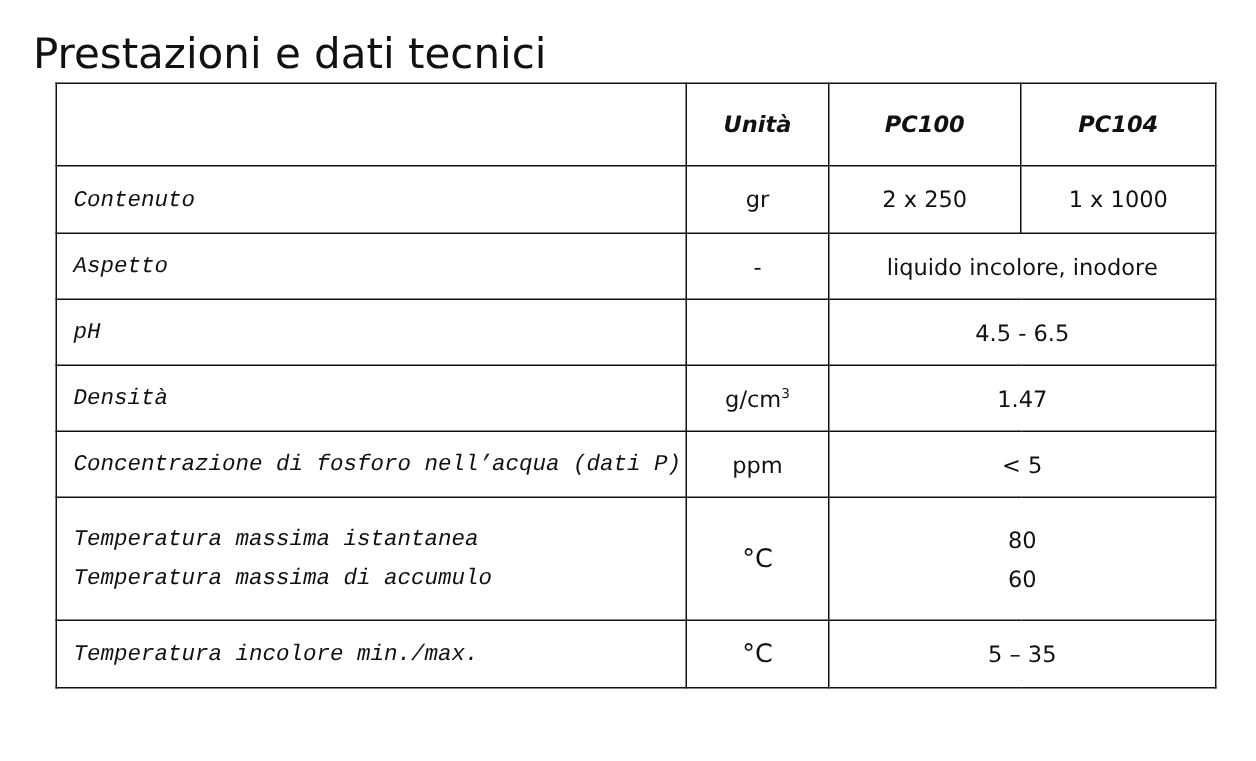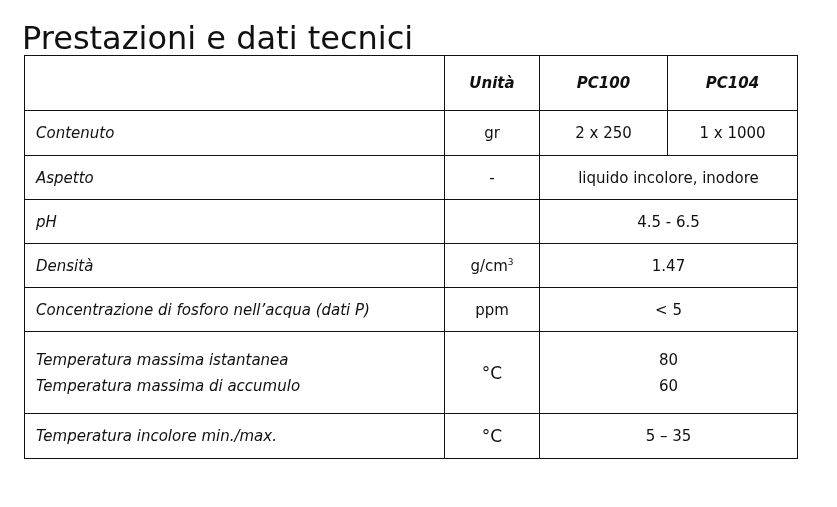--- a/index.html
+++ b/index.html
@@ -5,7 +5,7 @@
   html, body { margin: 0; padding: 0; background: #ffffff; }
   body { width: 837px; height: 507px; position: relative; overflow: hidden;
          font-family: "DejaVu Sans", sans-serif; color: #111; }
-  .title { position: absolute; left: 22px; top: 19px; font-size: 32px; font-weight: normal;
+  .title { position: absolute; left: 22px; top: 19px; font-size: 28px; font-weight: normal;
            letter-spacing: 0px; color: #111; font-family: "DejaVu Sans", sans-serif; }
   table.spec { position: absolute; left: 24px; top: 55px; border-collapse: collapse;
                table-layout: fixed; width: 773px; }

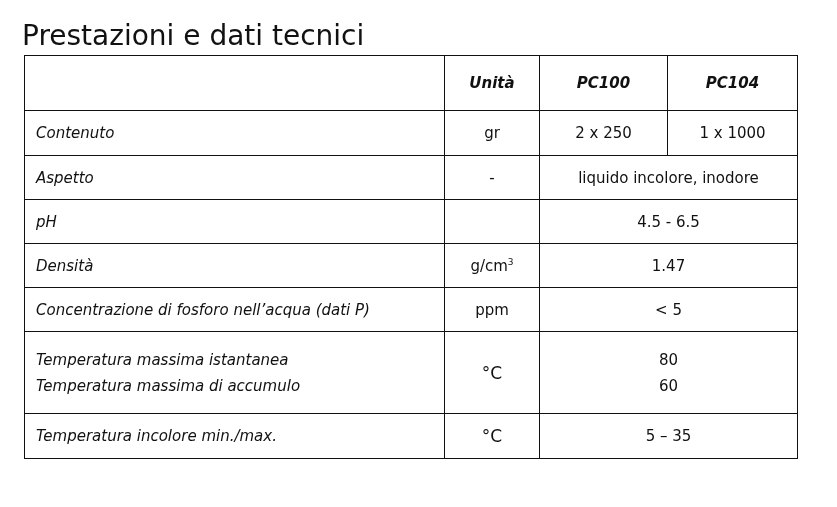--- a/index.html
+++ b/index.html
@@ -7,7 +7,7 @@
          font-family: "DejaVu Sans", sans-serif; color: #111; }
   .title { position: absolute; left: 22px; top: 19px; font-size: 28px; font-weight: normal;
            letter-spacing: 0px; color: #111; font-family: "DejaVu Sans", sans-serif; }
-  table.spec { position: absolute; left: 24px; top: 55px; border-collapse: collapse;
+  table.spec { position: absolute; left: 37px; top: 55px; border-collapse: collapse;
                table-layout: fixed; width: 773px; }
   table.spec td { border: 1.4px solid #111; font-size: 15px; padding: 0; vertical-align: middle; }
   td.label { padding-left: 11px !important; font-style: italic; text-align: left; }

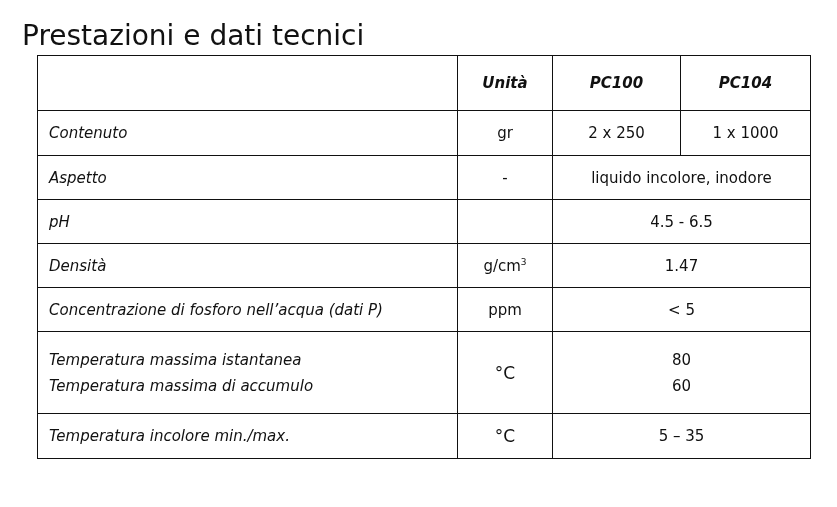--- a/index.html
+++ b/index.html
@@ -10,7 +10,7 @@
   table.spec { position: absolute; left: 37px; top: 55px; border-collapse: collapse;
                table-layout: fixed; width: 773px; }
   table.spec td { border: 1.4px solid #111; font-size: 15px; padding: 0; vertical-align: middle; }
-  td.label { padding-left: 11px !important; font-style: italic; text-align: left; }
+  td.label { padding-left: 11px !important; font-style: italic; text-align: left; font-family: Liberation Mono, monospace; }
   td.c { text-align: center; }
   .hdr { font-style: italic; font-weight: bold; font-size: 16px; text-align: center;
          border: 1.4px solid #111; }

